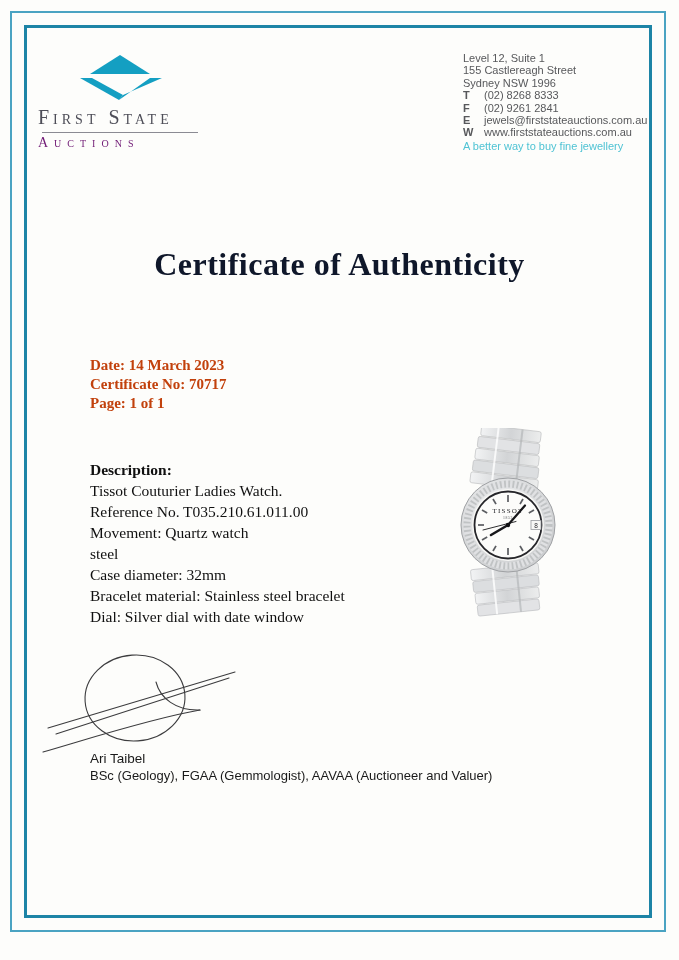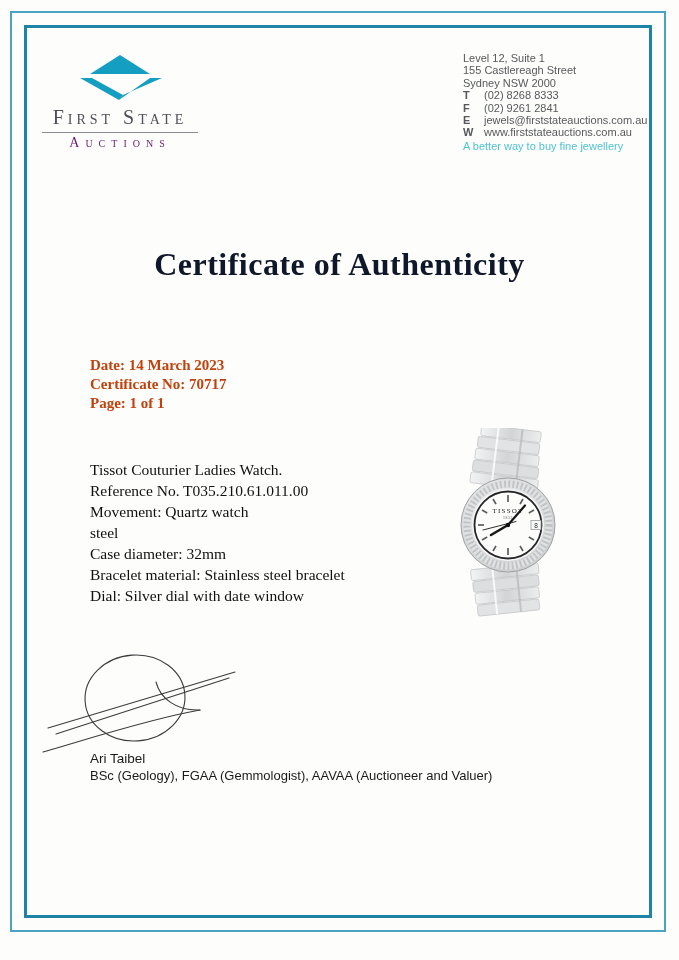--- a/index.html
+++ b/index.html
@@ -67,7 +67,7 @@
   <div class="contact">
     <div>Level 12, Suite 1</div>
     <div>155 Castlereagh Street</div>
-    <div>Sydney NSW 2000</div>
+    <div>Sydney NSW 1996</div>
     <div class="contact-row">
       <span class="contact-label">T</span>
       <span>(02) 8268 8333</span>

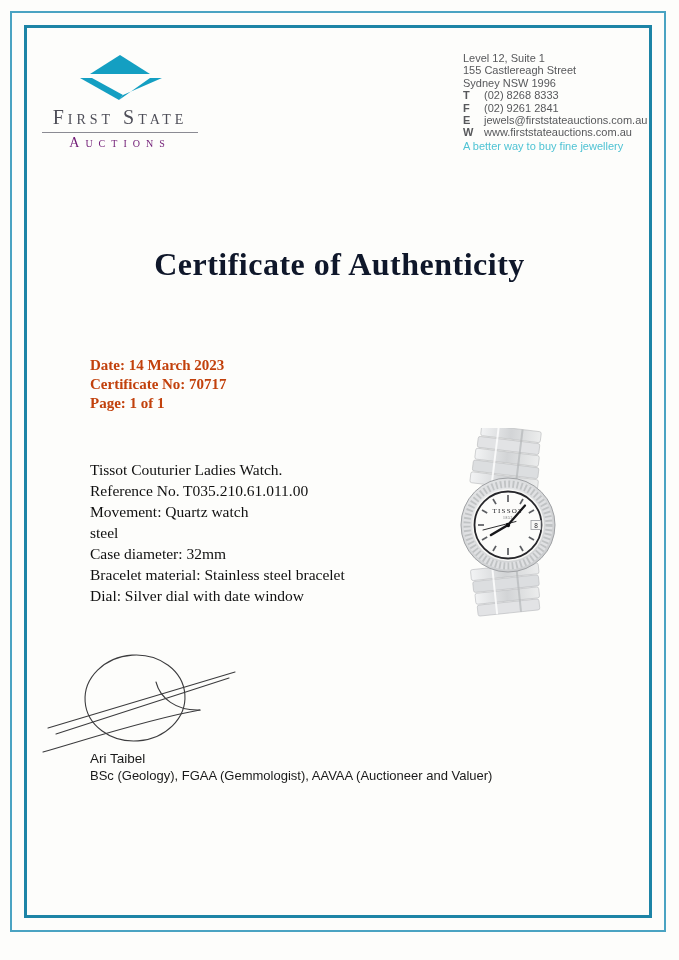--- a/index.html
+++ b/index.html
@@ -11,7 +11,7 @@
   .frame-inner{position:absolute;left:24px;top:25px;right:27px;bottom:42px;border:3px solid #1d84a6;}
 
   
-  .logo{position:absolute;left:38px;top:52px;width:164px;text-align:center;}
+  .logo{position:absolute;left:38px;top:52px;width:164px;}
   .logo-diamond{display:block;margin:0 auto 4px auto;}
   .logo-name{font-size:20px;letter-spacing:4px;color:#4e4e58;font-variant:small-caps;white-space:nowrap;}
   .logo-rule{border:none;border-top:1px solid #8b8b93;width:156px;margin:3px auto 2px auto;}

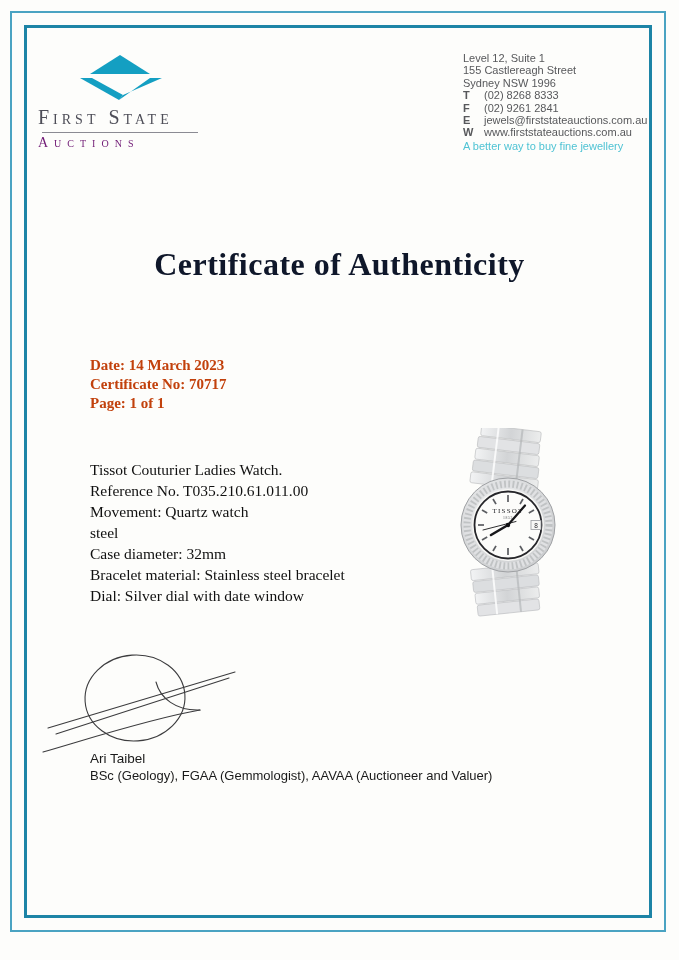--- a/index.html
+++ b/index.html
@@ -96,6 +96,7 @@
   </div>
 
   <div class="description">
+    <div class="heading">Description:</div>
     <div>Tissot Couturier Ladies Watch.</div>
     <div>Reference No. T035.210.61.011.00</div>
     <div>Movement: Quartz watch</div>

